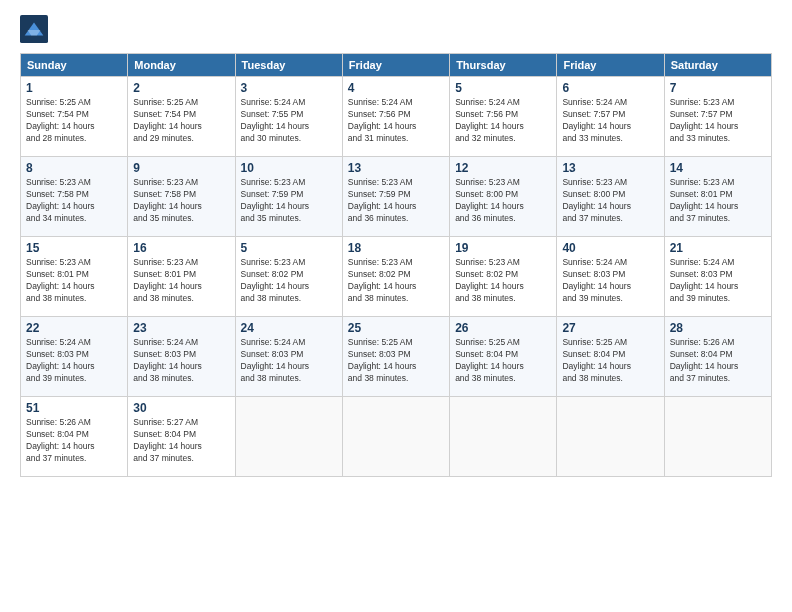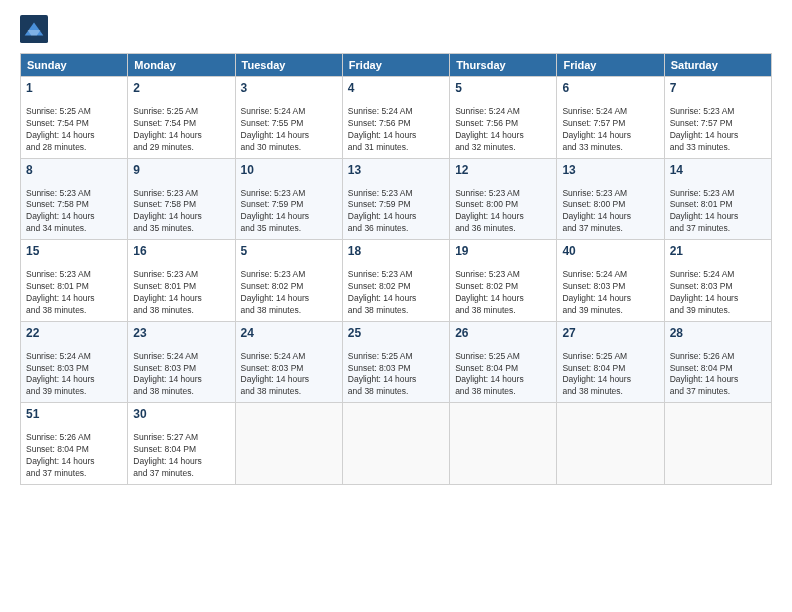--- a/index.html
+++ b/index.html
@@ -89,7 +89,6 @@
       font-size: 8.5px;
       color: #333;
       line-height: 1.4;
-      margin-top: 11px;
     }
     .empty-cell {
       background: #f9f9f9 !important;

